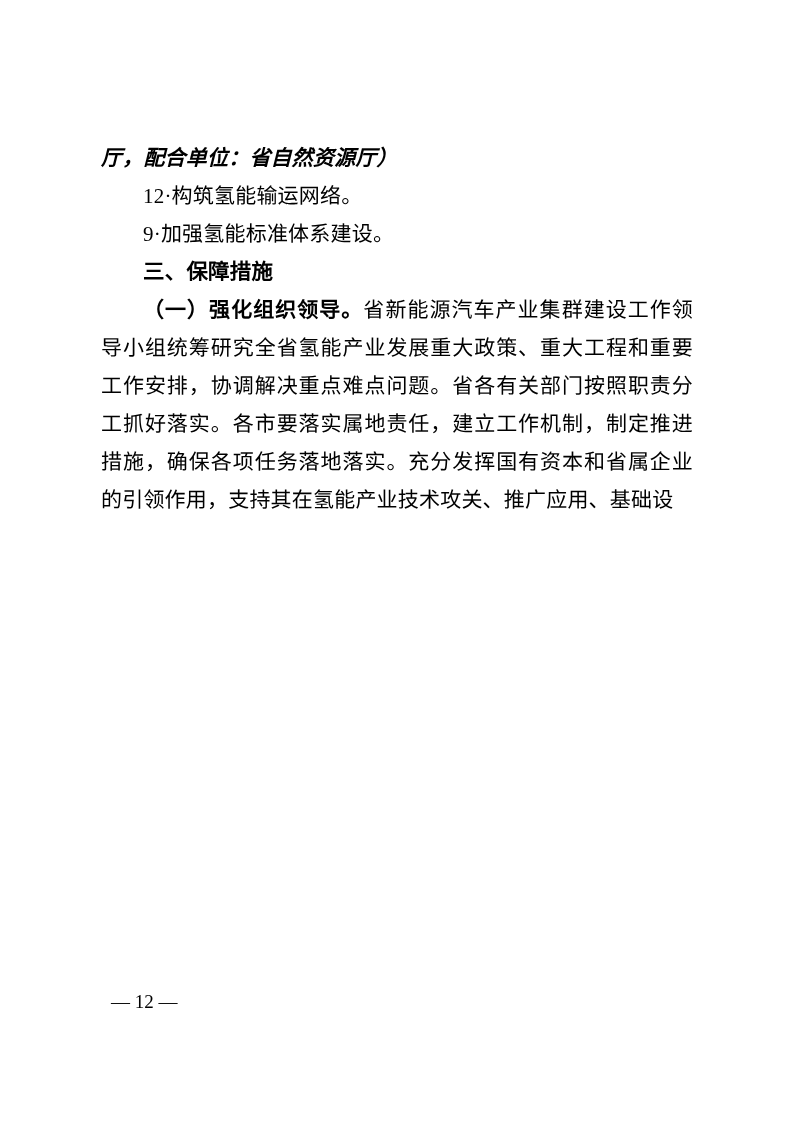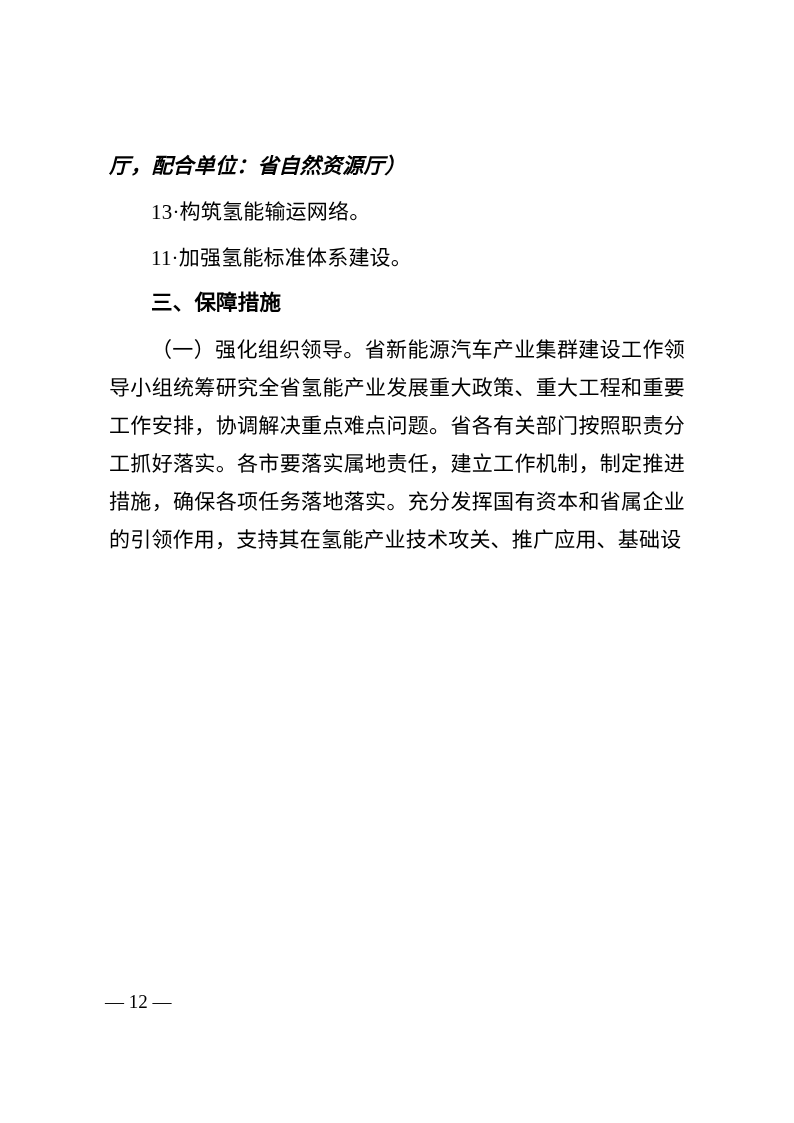--- a/index.html
+++ b/index.html
@@ -28,7 +28,7 @@
     letter-spacing: 0.2px;
   }
   .doc-body p {
-    margin: 8px;
+    margin: 0;
     padding: 0;
   }
   .para-indent {

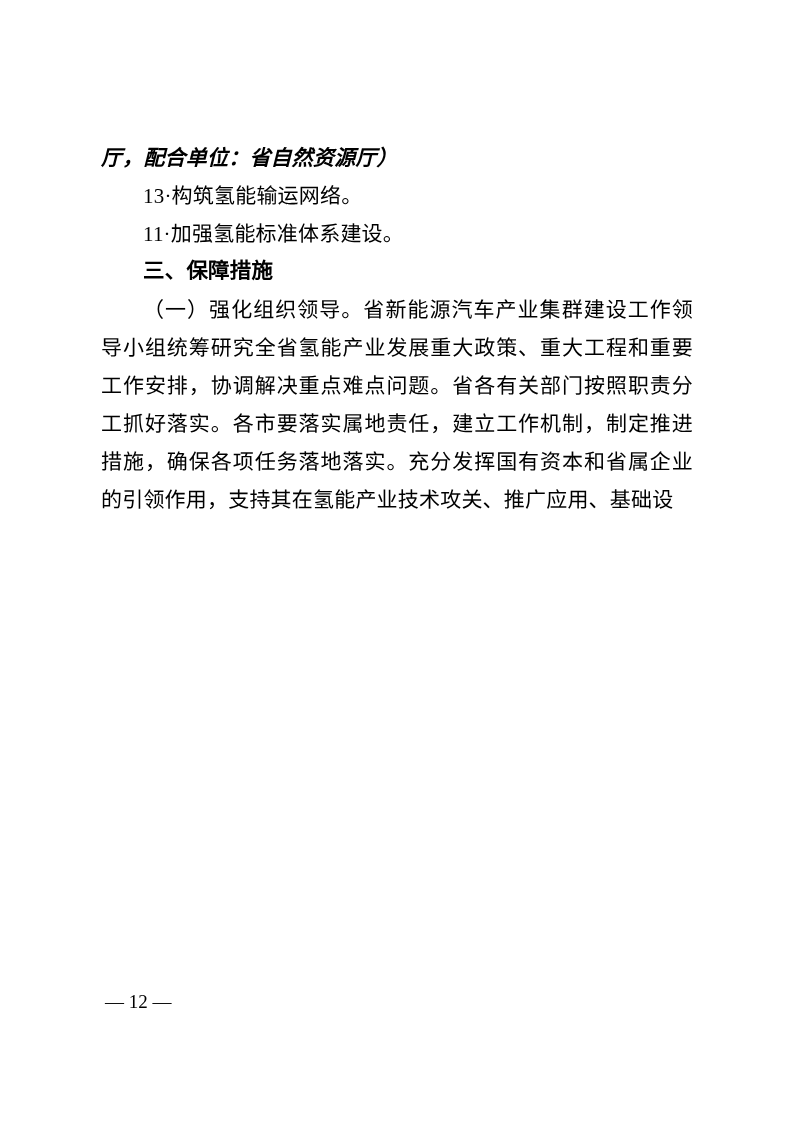--- a/index.html
+++ b/index.html
@@ -68,7 +68,7 @@
 
     <p><span class="unit-bold">厅，配合单位：省自然资源厅）</span></p>
 
-    <p class="para-indent"><span>13·构筑氢能输运网络。</span></p>
+    <p class="para-indent"><span>12·构筑氢能输运网络。</span></p>
 
 
     <p class="para-indent"><span>11·加强氢能标准体系建设。</span></p>

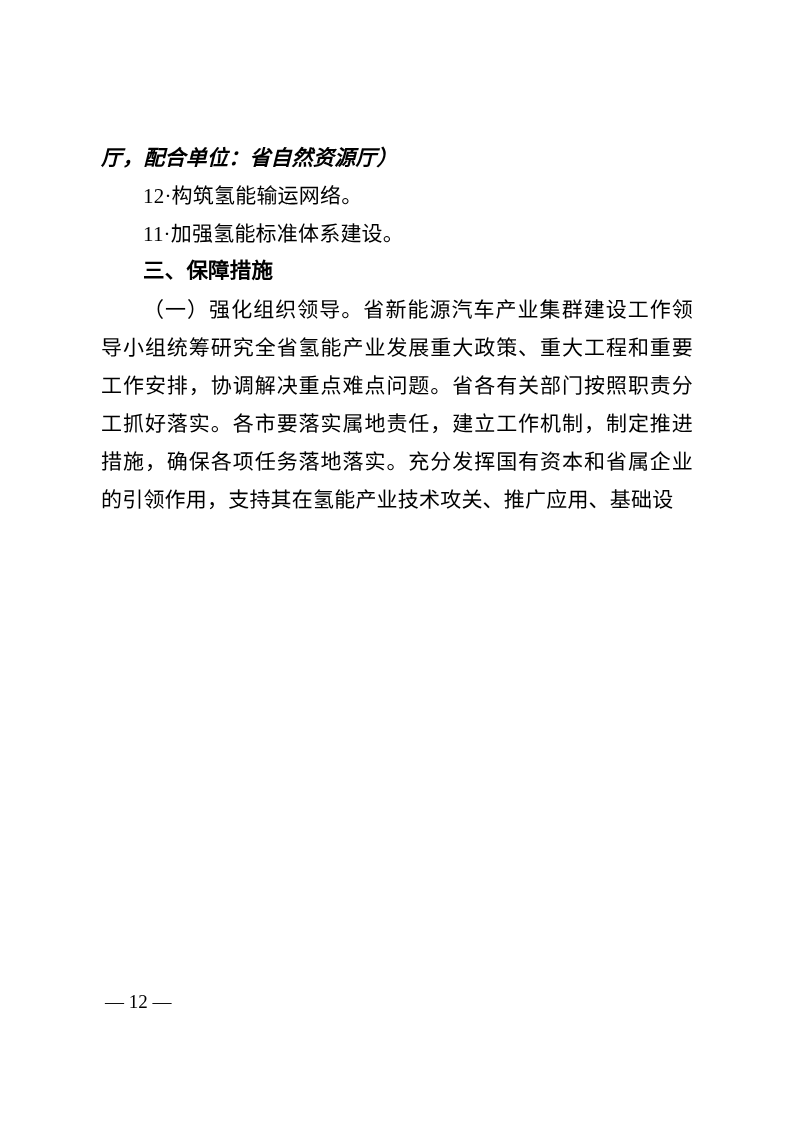--- a/index.html
+++ b/index.html
@@ -71,7 +71,7 @@
     <p class="para-indent"><span>12·构筑氢能输运网络。</span></p>
 
 
-    <p class="para-indent"><span>11·加强氢能标准体系建设。</span></p>
+    <p class="para-indent"><span>9·加强氢能标准体系建设。</span></p>
 
 
     <p class="para-indent section-heading"><span>三、保障措施</span></p>

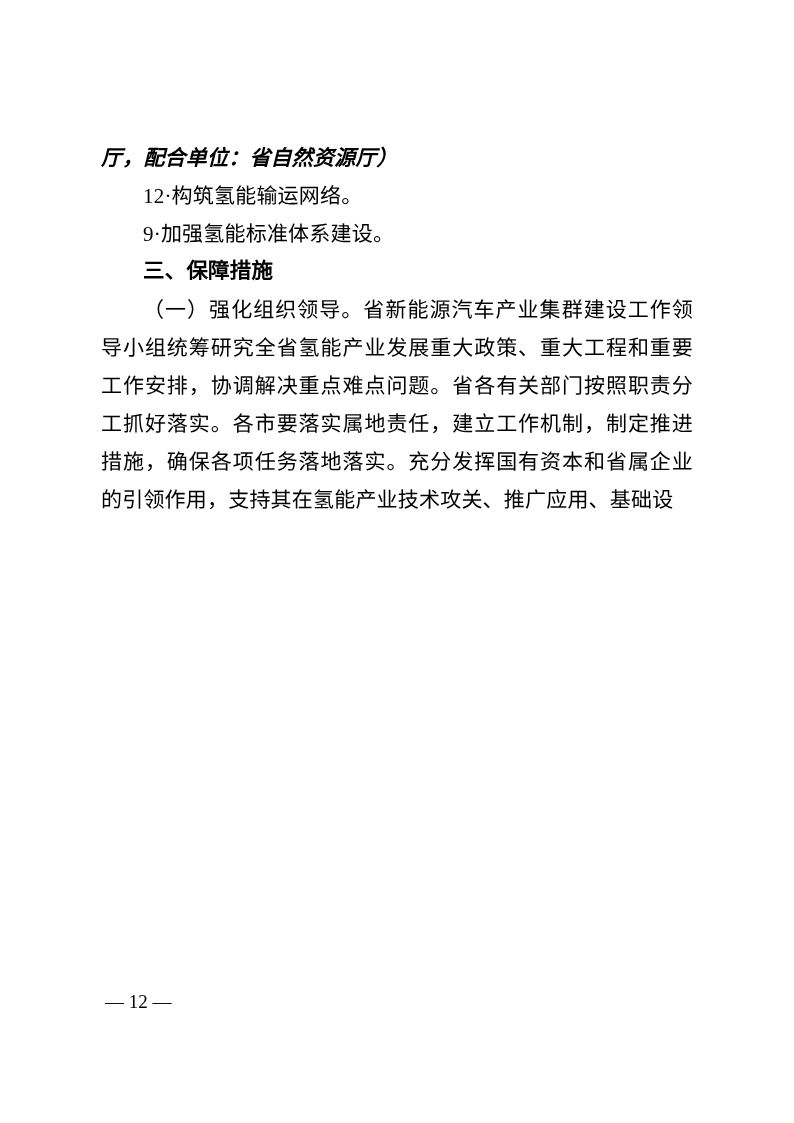--- a/index.html
+++ b/index.html
@@ -45,7 +45,7 @@
   }
   
   .section-heading {
-    font-family: Liberation Mono, monospace;
+    font-family: Liberation Sans, sans-serif;
     font-weight: 700;
     font-size: 21.5px;
   }

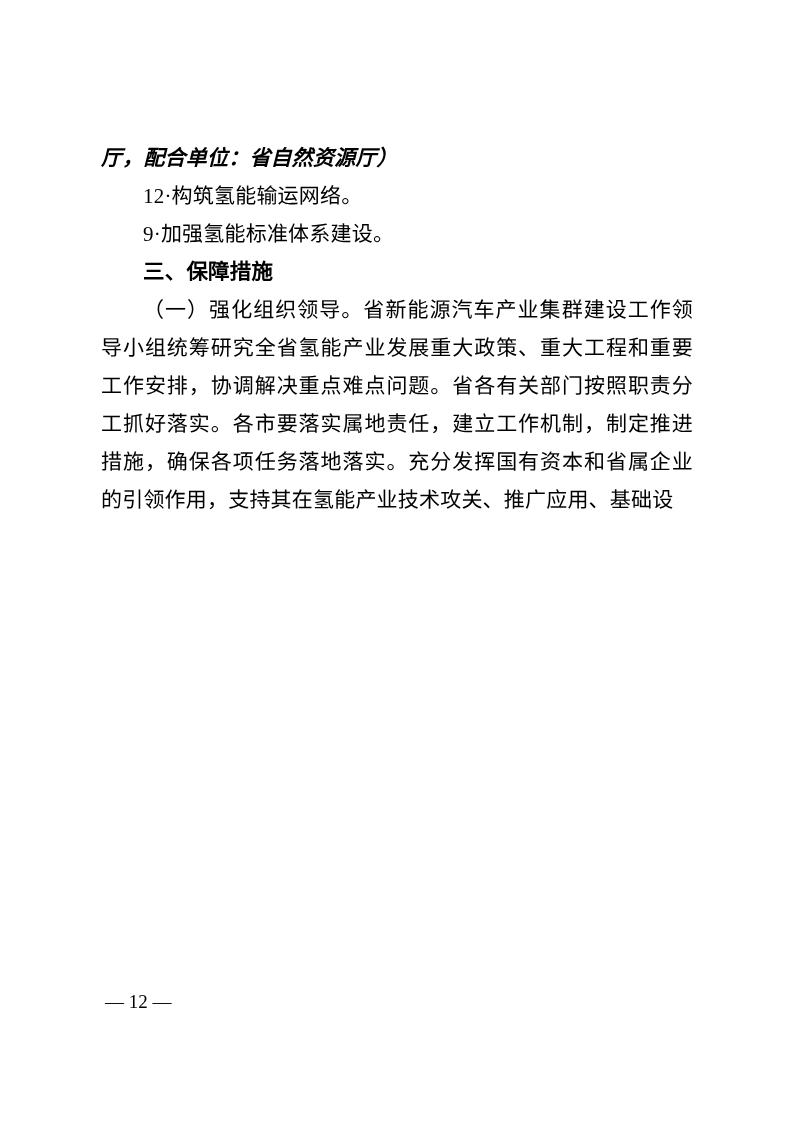--- a/index.html
+++ b/index.html
@@ -41,7 +41,7 @@
   }
   
   .lead-bold {
-    font-weight: 400;
+    font-weight: 700;
   }
   
   .section-heading {

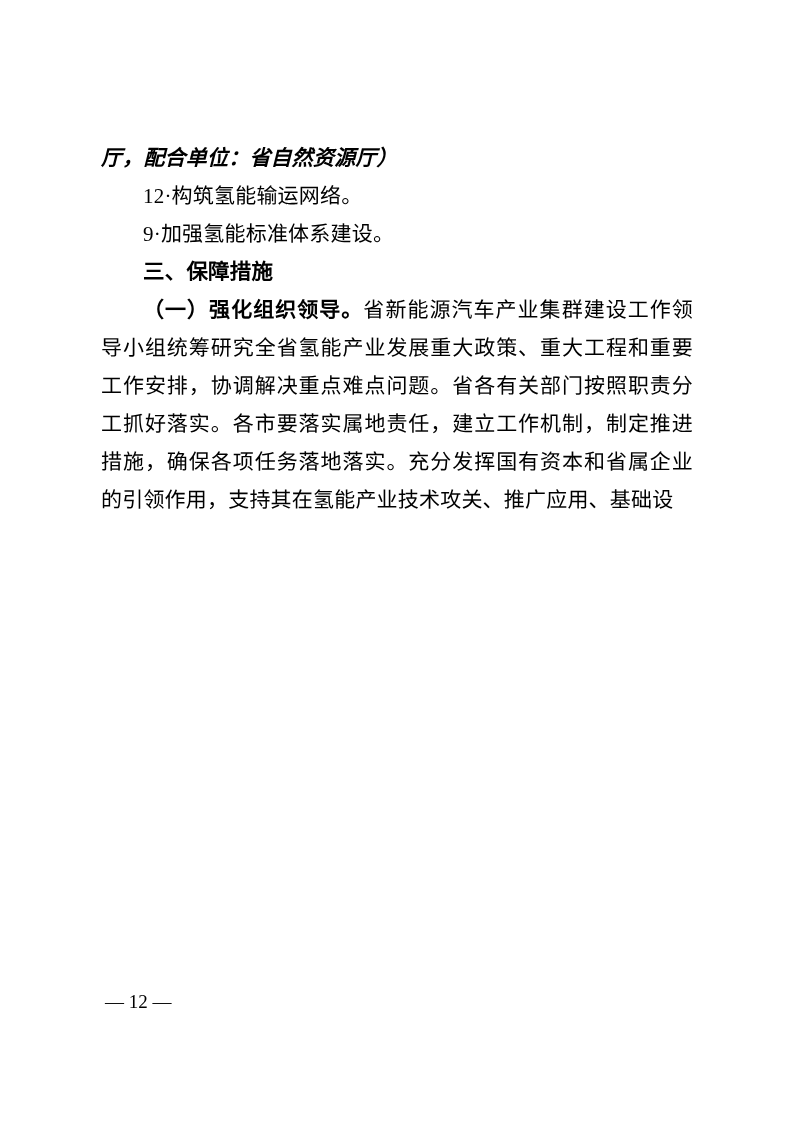--- a/index.html
+++ b/index.html
@@ -51,7 +51,7 @@
   }
   .page-footer {
     position: absolute;
-    left: 105px;
+    left: 111px;
     top: 987px;
     font-size: 19px;
     line-height: 30px;

